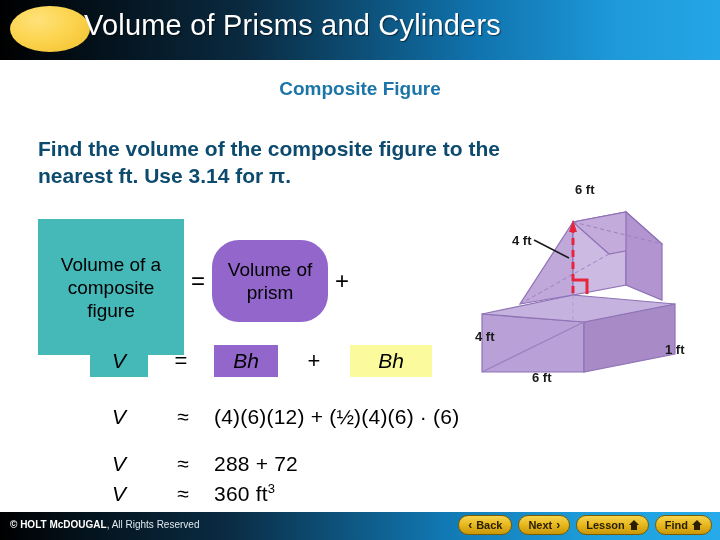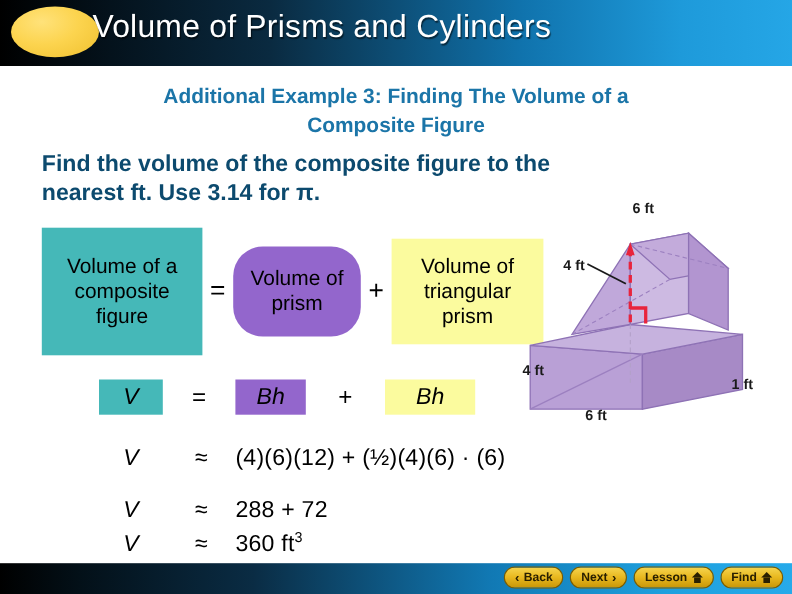--- a/index.html
+++ b/index.html
@@ -243,7 +243,6 @@
 <div class="header-underline"></div>
 
 <div class="subtitle">
-  <div>Additional Example 3: Finding The Volume of a</div>
   <div>Composite Figure</div>
 </div>
 

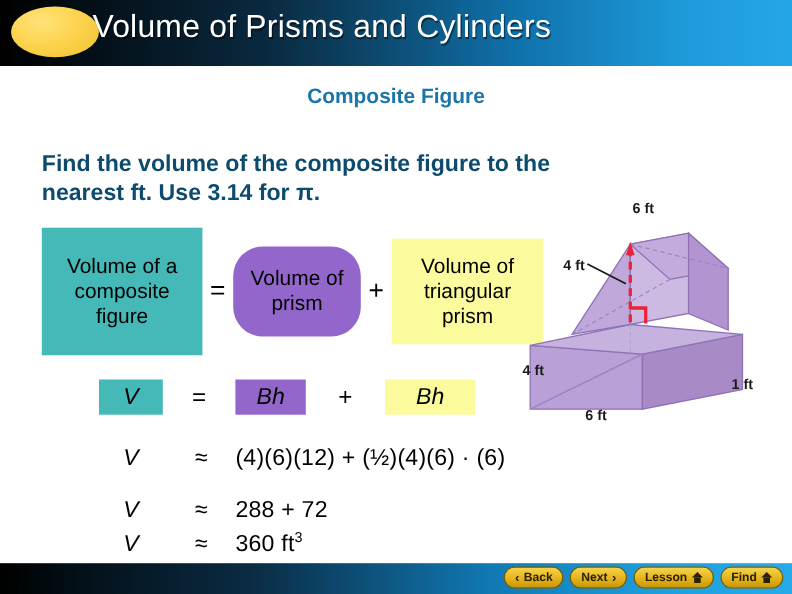--- a/index.html
+++ b/index.html
@@ -86,8 +86,8 @@
     padding: 4px 6px;
     box-sizing: border-box;
   }
-  .wbox-teal   { background: #45b8b8; width: 146px; height: 116px;
-                 display: flex; align-items: center; justify-content: center; }
+  .wbox-teal   { background: #45b8b8; width: 146px; height: 136px;
+                 display: flex; align-items: center; justify-content: center; margin-top: 12px; }
   .wbox-purple { background: #9366cc; width: 116px; height: 82px;
                  display: flex; align-items: center; justify-content: center; border-radius: 27px; }
   .wbox-yellow { background: #fbfb9e; width: 138px; height: 96px;

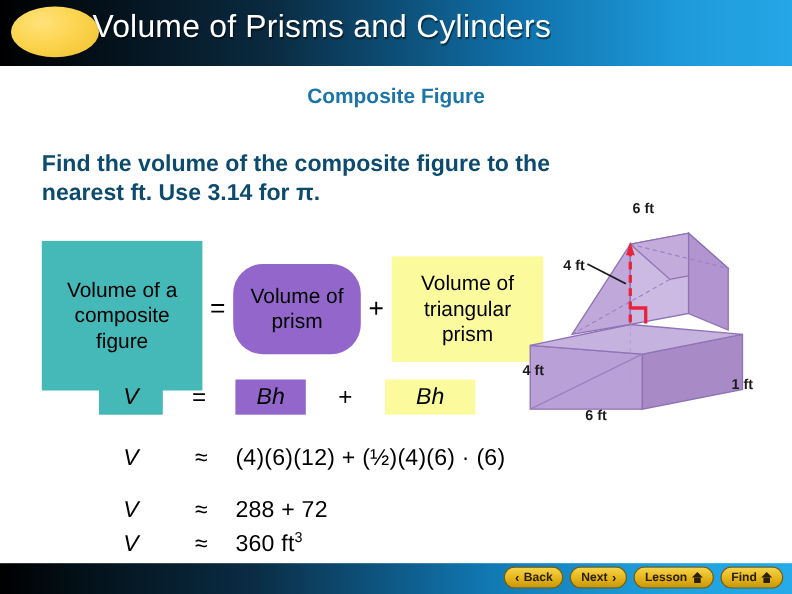--- a/index.html
+++ b/index.html
@@ -256,7 +256,6 @@
   <div class="wop">=</div>
   <div class="wbox wbox-purple">Volume of prism</div>
   <div class="wop">+</div>
-  <div class="wbox wbox-yellow">Volume of triangular prism</div>
 </div>
 
 <div class="sym-row">

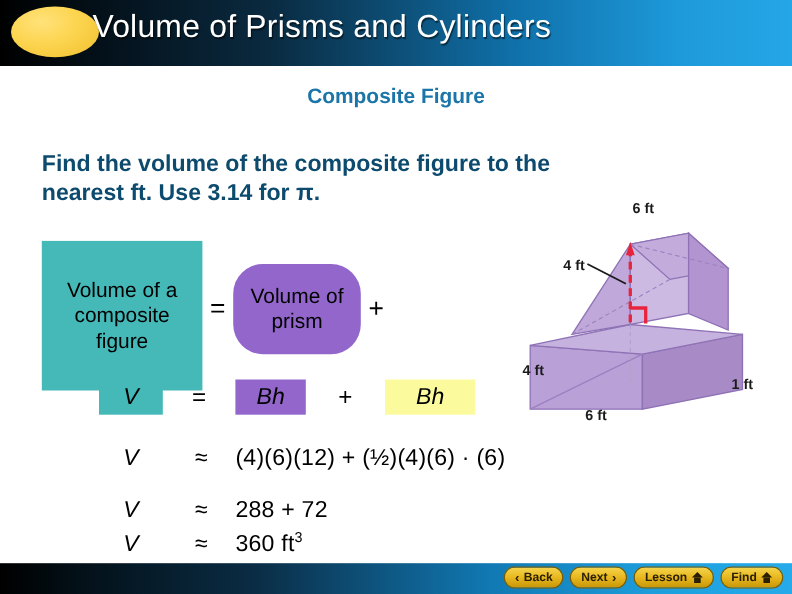--- a/index.html
+++ b/index.html
@@ -324,6 +324,7 @@
 
 <div class="footer">
   <div class="footer-top-line"></div>
+  <div class="copyright"><b>© HOLT McDOUGAL</b><span>, All Rights Reserved</span></div>
   <div class="nav-buttons">
     <div class="navbtn">
       <span class="chev">‹</span>

